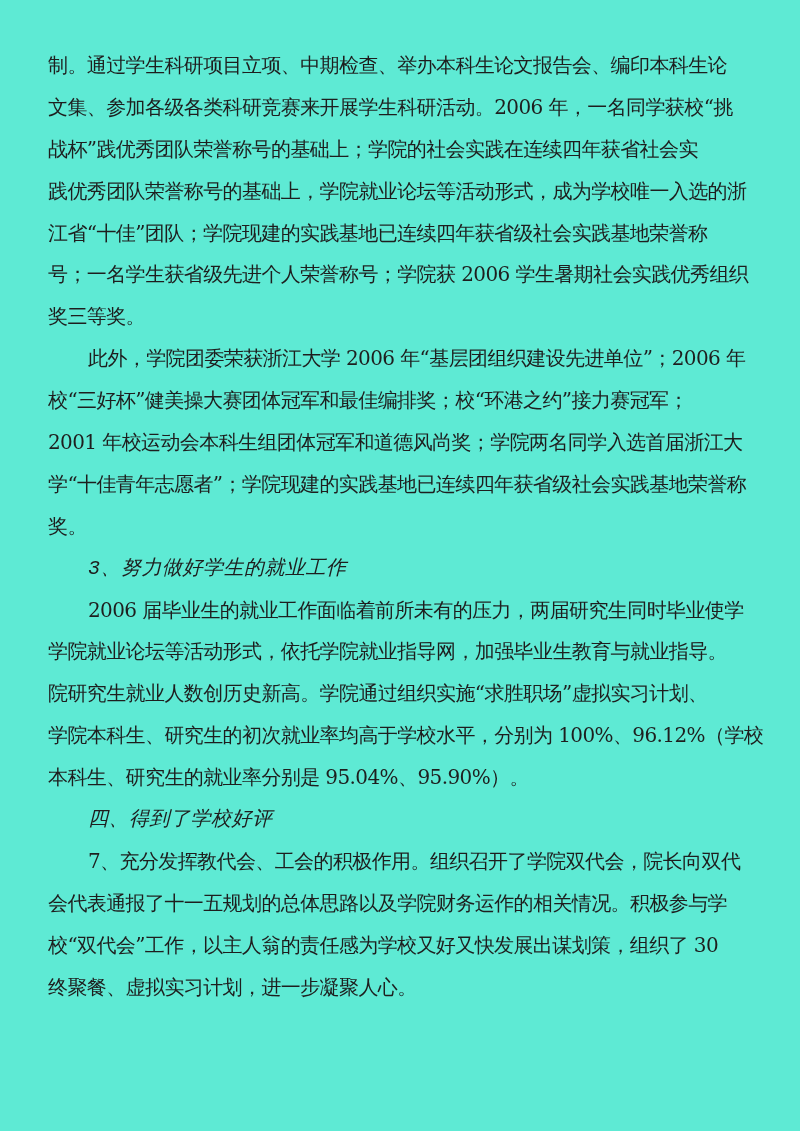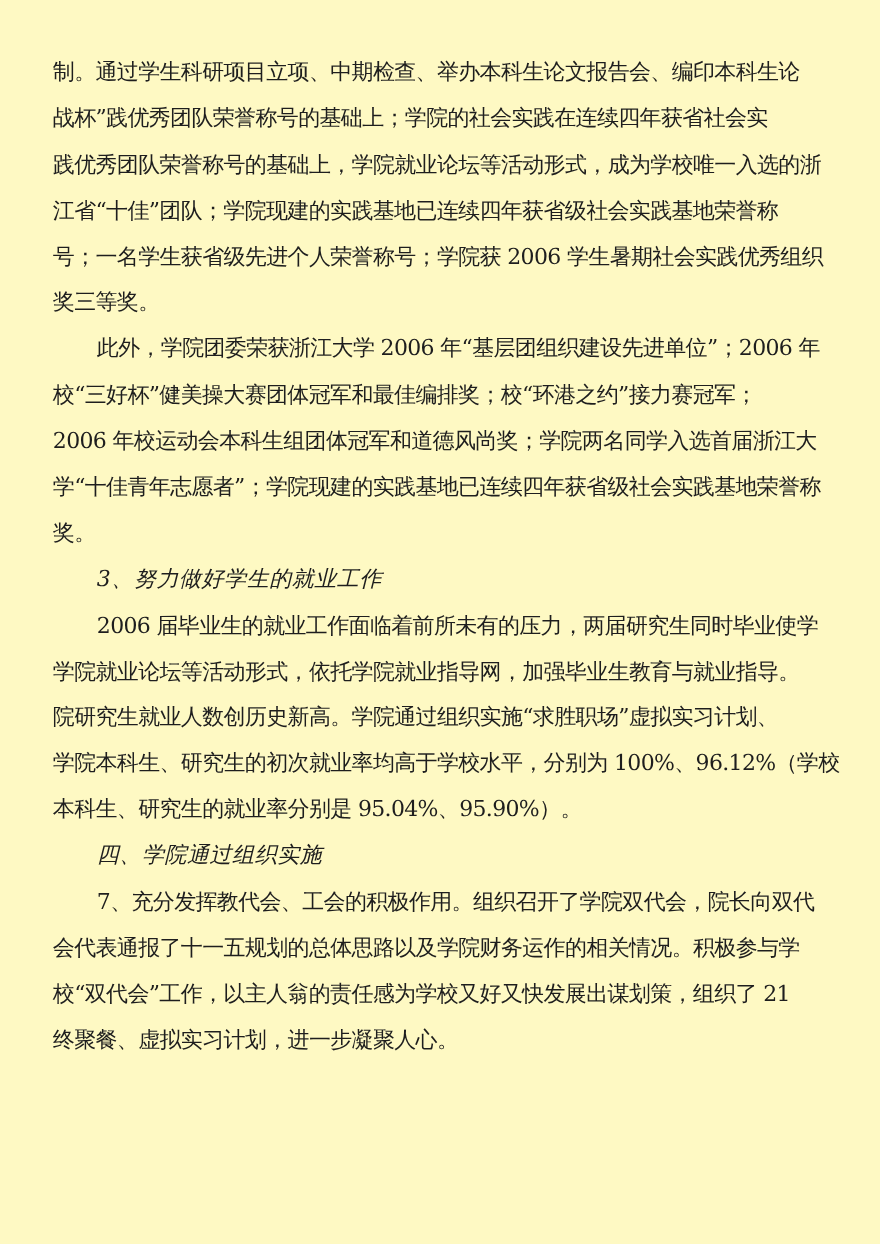--- a/index.html
+++ b/index.html
@@ -11,7 +11,7 @@
     position: relative;
     width: 800px;
     height: 1131px;
-    background: #fef9c3;
+    background: #5eead4;
     box-sizing: border-box;
     padding: 45px 40px 0 48px;
     overflow: hidden;

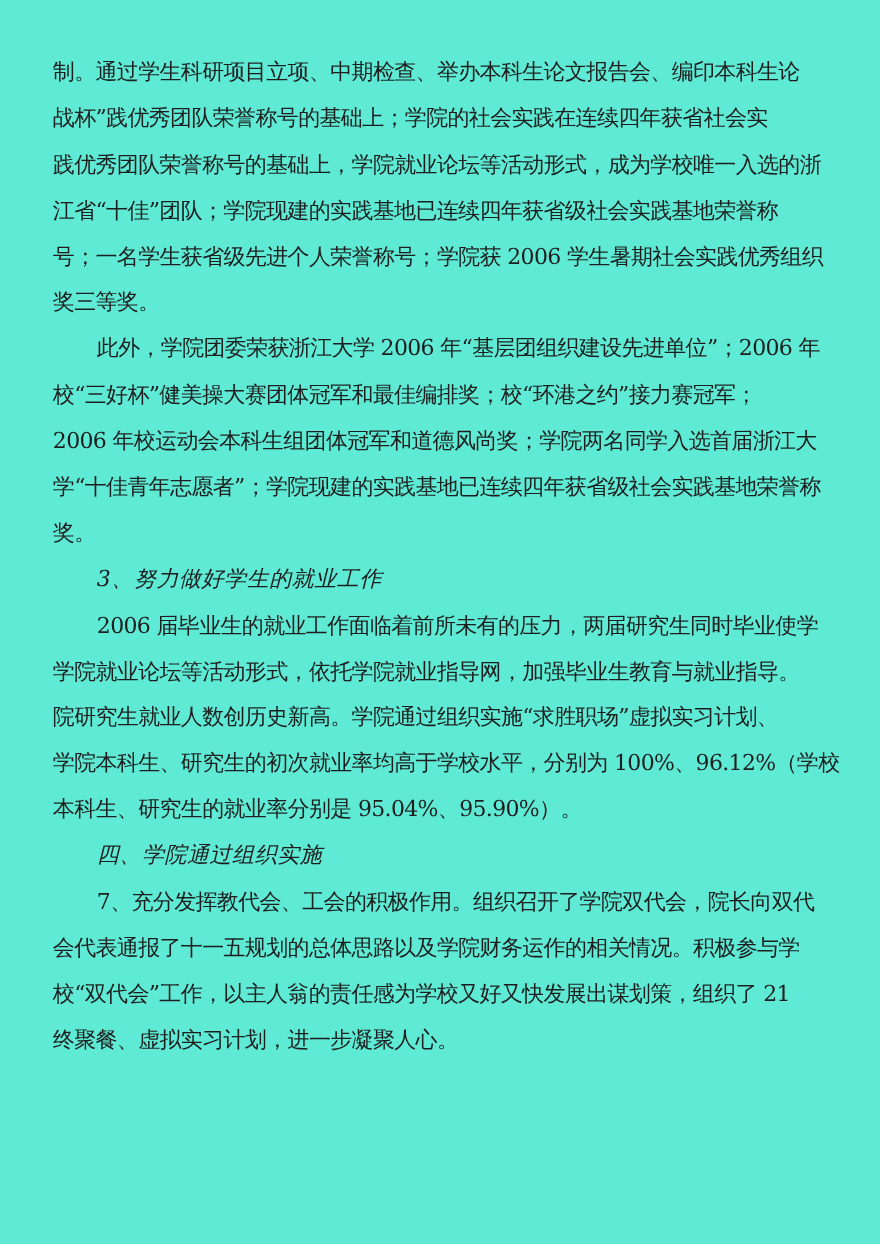--- a/index.html
+++ b/index.html
@@ -44,6 +44,7 @@
 <div class="page">
   <div class="text-block" id="doc-body">
       <div class="line">制。通过学生科研项目立项、中期检查、举办本科生论文报告会、编印本科生论</div>
+      <div class="line">文集、参加各级各类科研竞赛来开展学生科研活动。2006 年，一名同学获校“挑</div>
       <div class="line">战杯”践优秀团队荣誉称号的基础上；学院的社会实践在连续四年获省社会实</div>
       <div class="line">践优秀团队荣誉称号的基础上，学院就业论坛等活动形式，成为学校唯一入选的浙</div>
       <div class="line">江省“十佳”团队；学院现建的实践基地已连续四年获省级社会实践基地荣誉称</div>

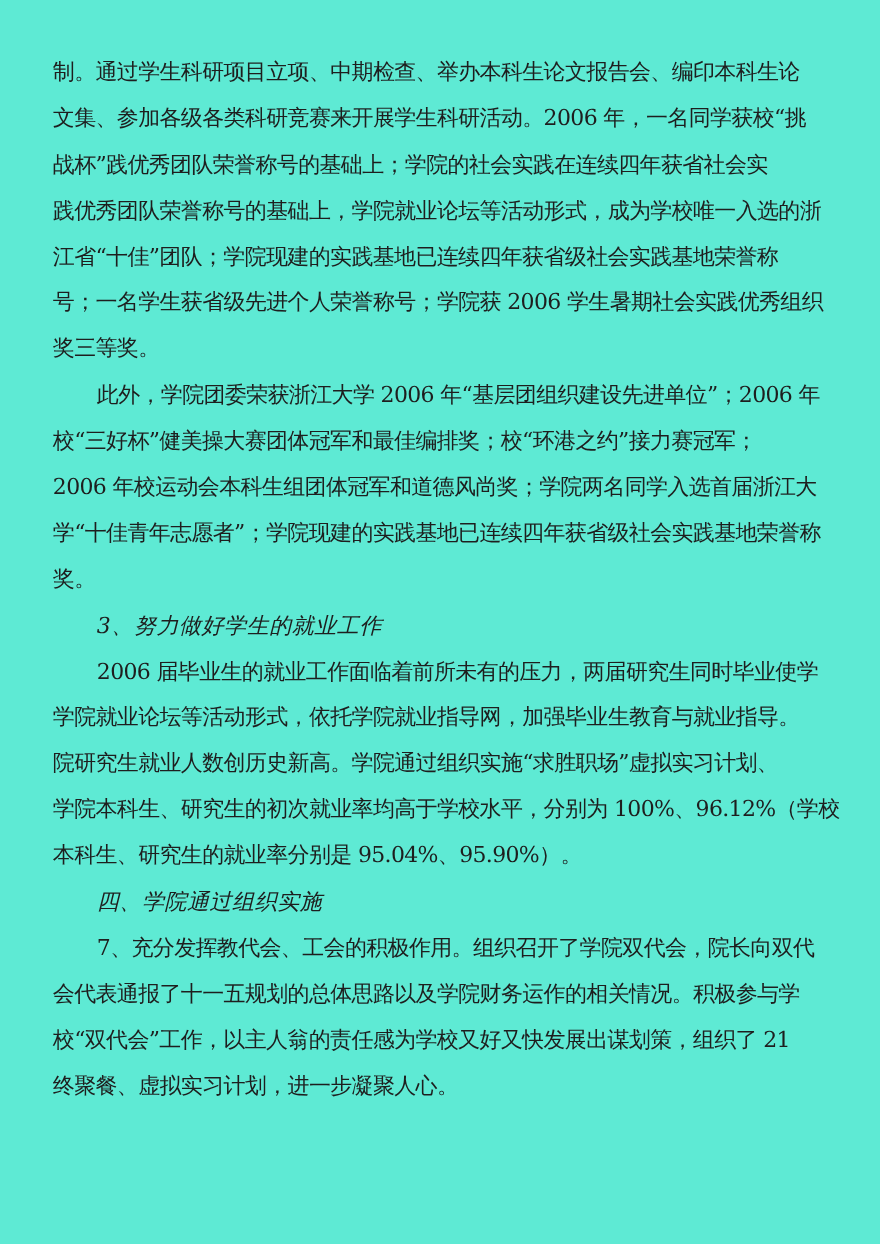--- a/index.html
+++ b/index.html
@@ -52,7 +52,7 @@
       <div class="line">奖三等奖。</div>
       <div class="line indent">此外，学院团委荣获浙江大学 2006 年“基层团组织建设先进单位”；2006 年</div>
       <div class="line">校“三好杯”健美操大赛团体冠军和最佳编排奖；校“环港之约”接力赛冠军；</div>
-      <div class="line">2006 年校运动会本科生组团体冠军和道德风尚奖；学院两名同学入选首届浙江大</div>
+      <div class="line">2001 年校运动会本科生组团体冠军和道德风尚奖；学院两名同学入选首届浙江大</div>
       <div class="line">学“十佳青年志愿者”；学院现建的实践基地已连续四年获省级社会实践基地荣誉称</div>
       <div class="line">奖。</div>
       <div class="line indent kai">3、努力做好学生的就业工作</div>

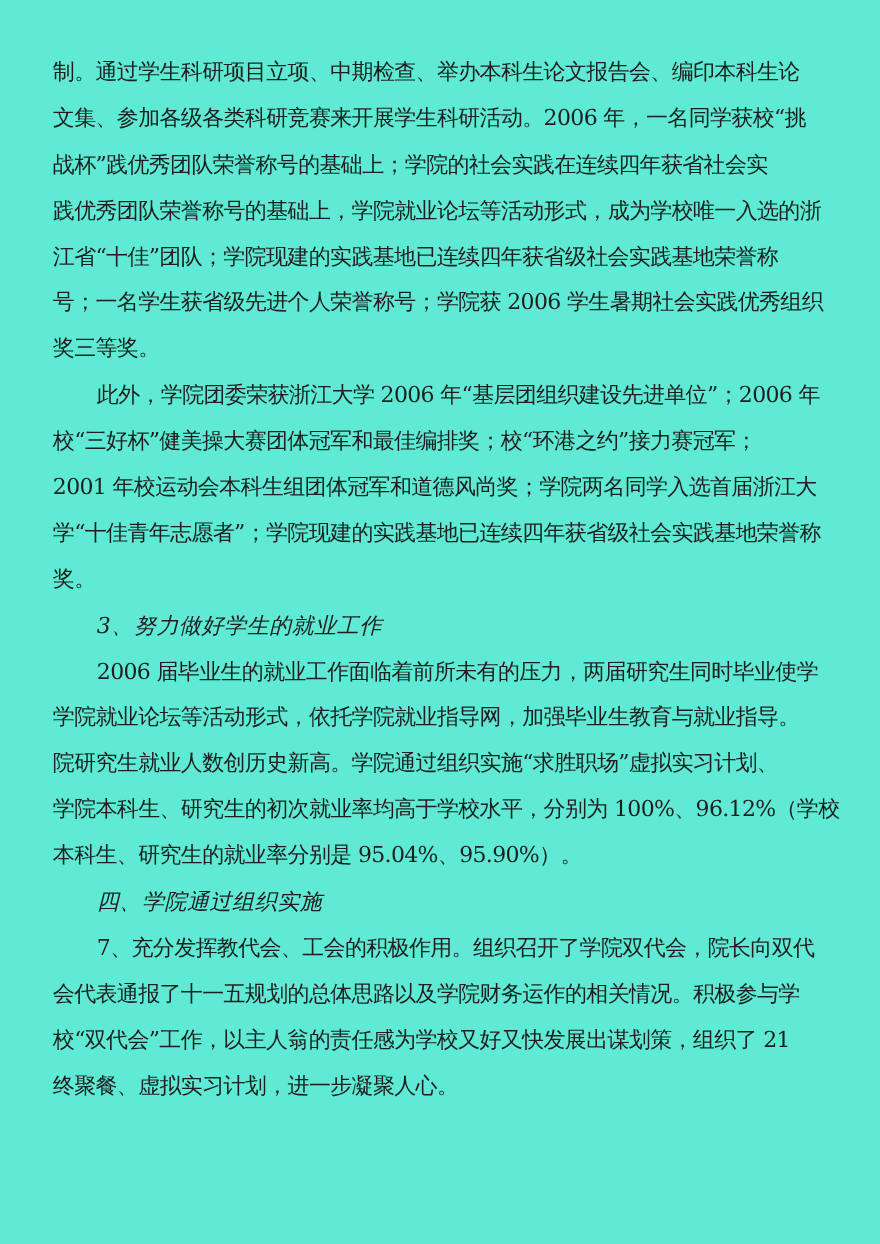--- a/index.html
+++ b/index.html
@@ -36,6 +36,7 @@
   .line.kai {
     font-style: italic;
     letter-spacing: 0.5px;
+    font-family: Liberation Mono, monospace;
   }
 </style>
 </head>

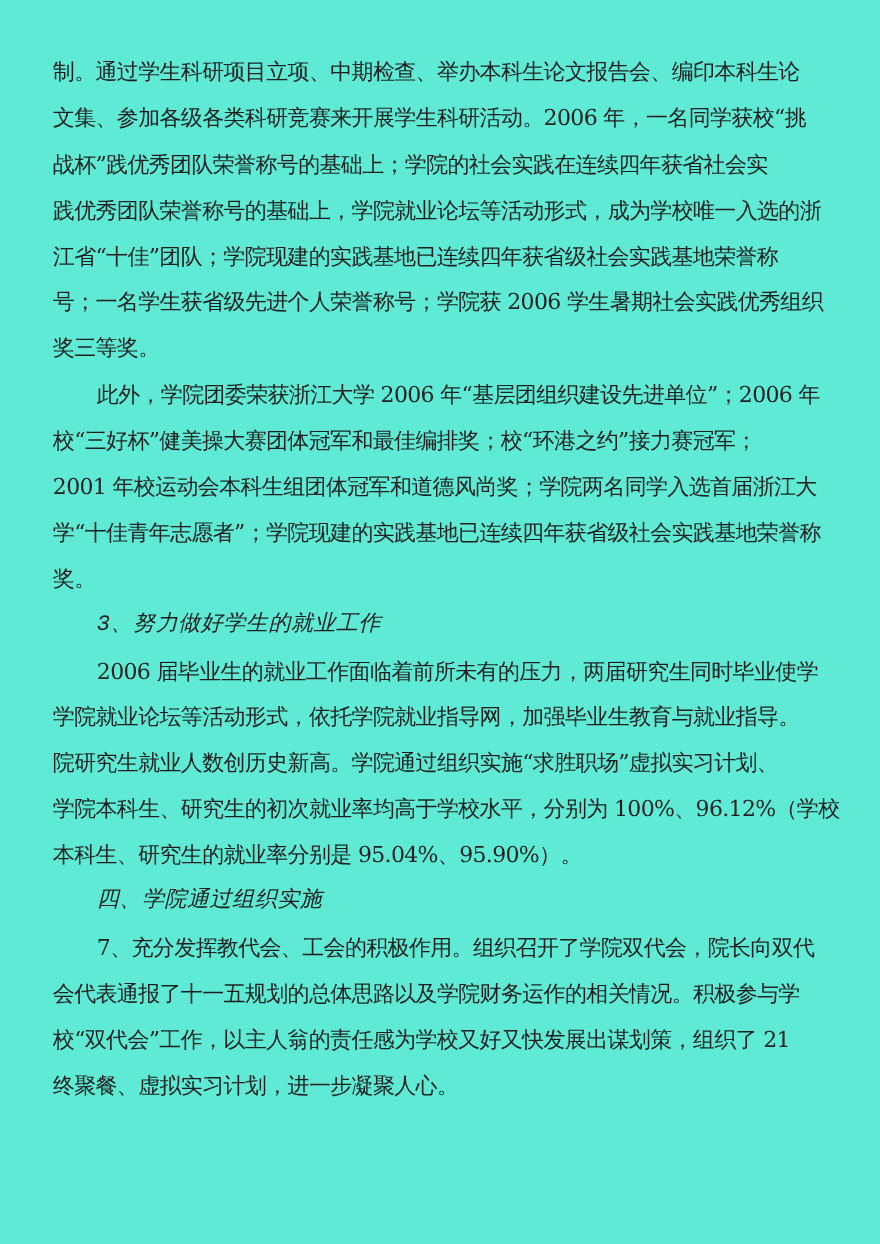--- a/index.html
+++ b/index.html
@@ -62,7 +62,7 @@
       <div class="line">院研究生就业人数创历史新高。学院通过组织实施“求胜职场”虚拟实习计划、</div>
       <div class="line">学院本科生、研究生的初次就业率均高于学校水平，分别为 100%、96.12%（学校</div>
       <div class="line">本科生、研究生的就业率分别是 95.04%、95.90%）。</div>
-      <div class="line indent kai">四、学院通过组织实施</div>
+      <div class="line indent kai">四、得到了学校好评</div>
       <div class="line indent">7、充分发挥教代会、工会的积极作用。组织召开了学院双代会，院长向双代</div>
       <div class="line">会代表通报了十一五规划的总体思路以及学院财务运作的相关情况。积极参与学</div>
       <div class="line">校“双代会”工作，以主人翁的责任感为学校又好又快发展出谋划策，组织了 21</div>

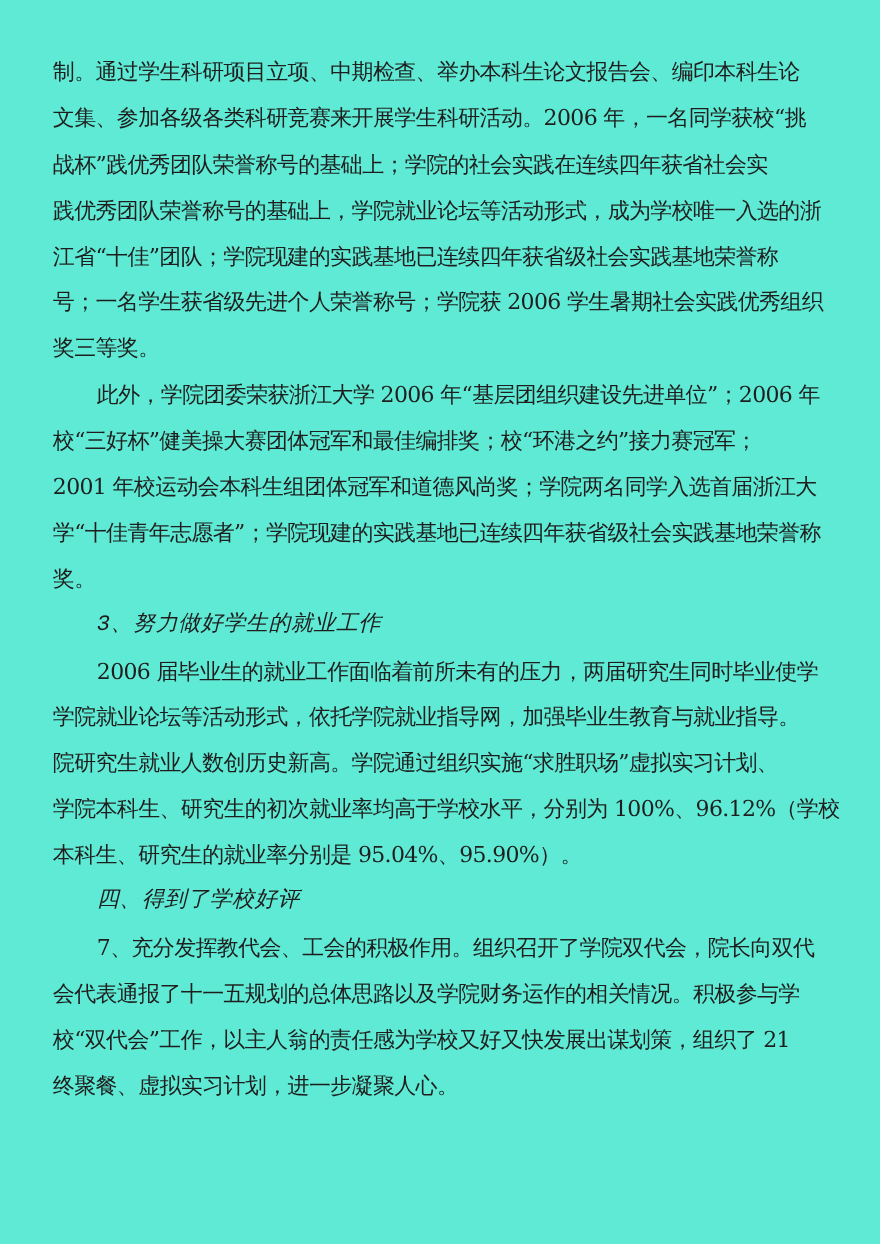--- a/index.html
+++ b/index.html
@@ -65,7 +65,7 @@
       <div class="line indent kai">四、得到了学校好评</div>
       <div class="line indent">7、充分发挥教代会、工会的积极作用。组织召开了学院双代会，院长向双代</div>
       <div class="line">会代表通报了十一五规划的总体思路以及学院财务运作的相关情况。积极参与学</div>
-      <div class="line">校“双代会”工作，以主人翁的责任感为学校又好又快发展出谋划策，组织了 21</div>
+      <div class="line">校“双代会”工作，以主人翁的责任感为学校又好又快发展出谋划策，组织了 30</div>
       <div class="line">终聚餐、虚拟实习计划，进一步凝聚人心。</div>
     </div>
 </div>

